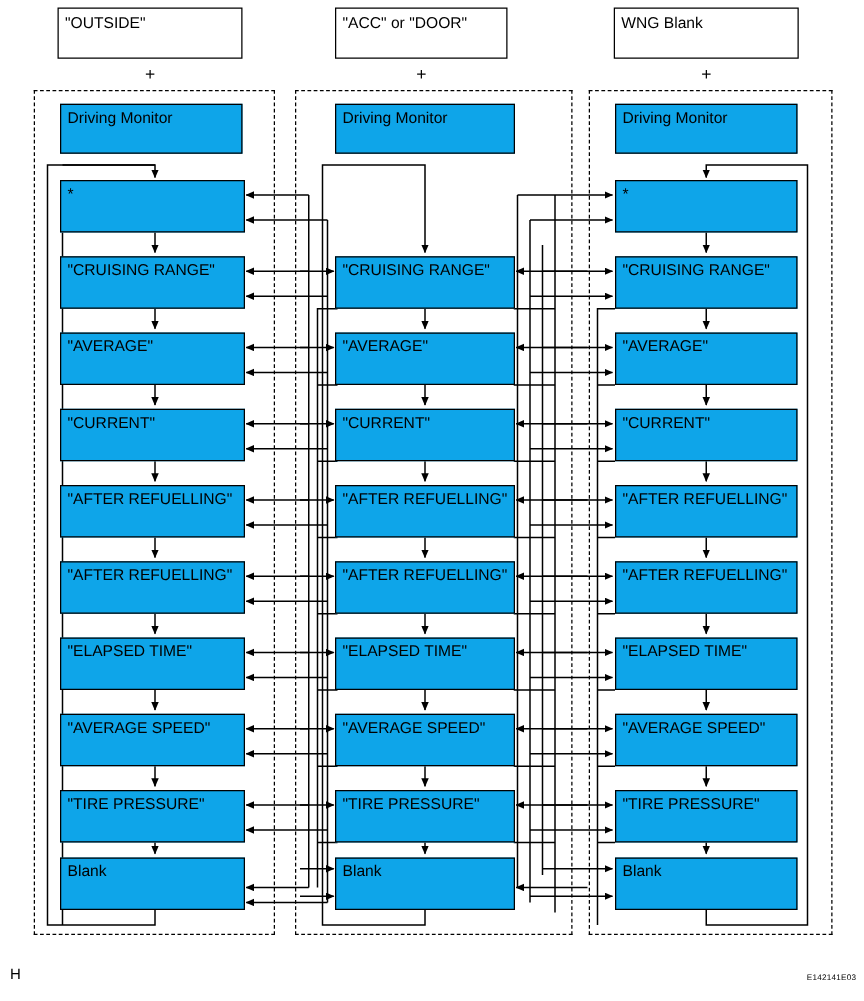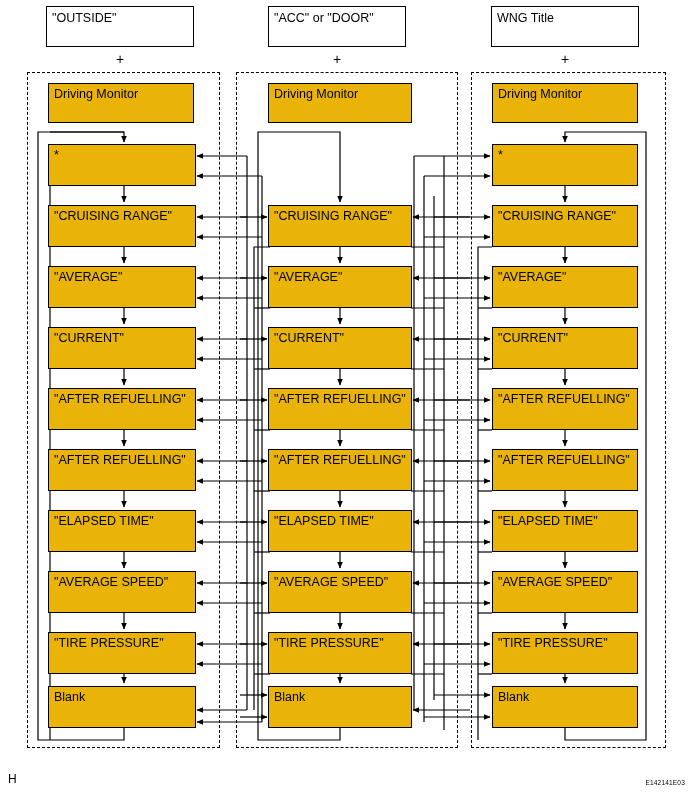--- a/index.html
+++ b/index.html
@@ -96,7 +96,7 @@
   <div class="plus" style="left:268px; top:52px; width:138px;">+</div>
 
   <div class="title-box" style="left:491px; top:6px; width:148px; height:41px;">
-    <span>WNG Title</span>
+    <span>WNG Blank</span>
   </div>
   <div class="plus" style="left:491px; top:52px; width:148px;">+</div>
 

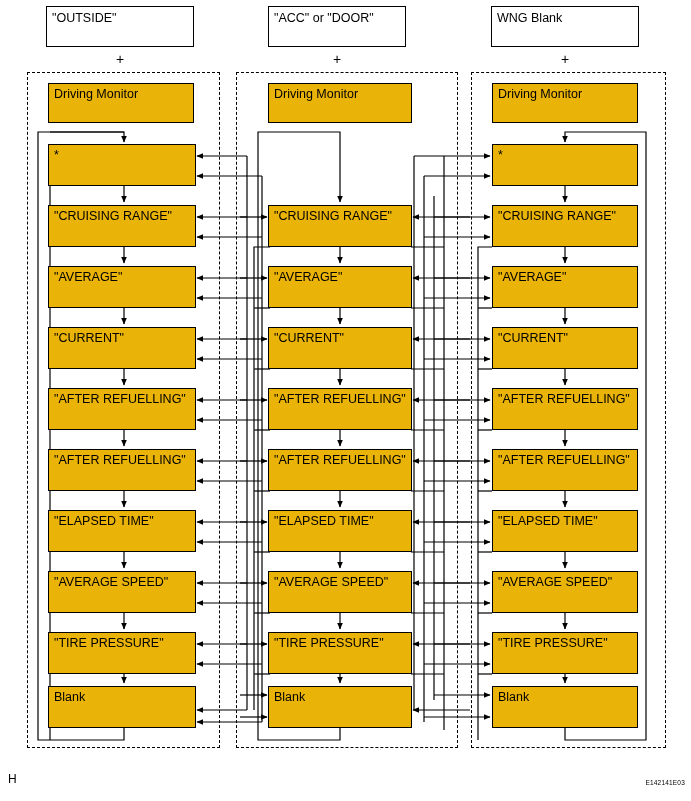--- a/index.html
+++ b/index.html
@@ -47,7 +47,7 @@
     position: absolute;
     box-sizing: border-box;
     border: 1.6px solid #000;
-    background: #eab308;
+    background: #0ea5e9;
     font-size: 12.5px;
     line-height: 1.1;
     padding: 4px 0 0 5px;

